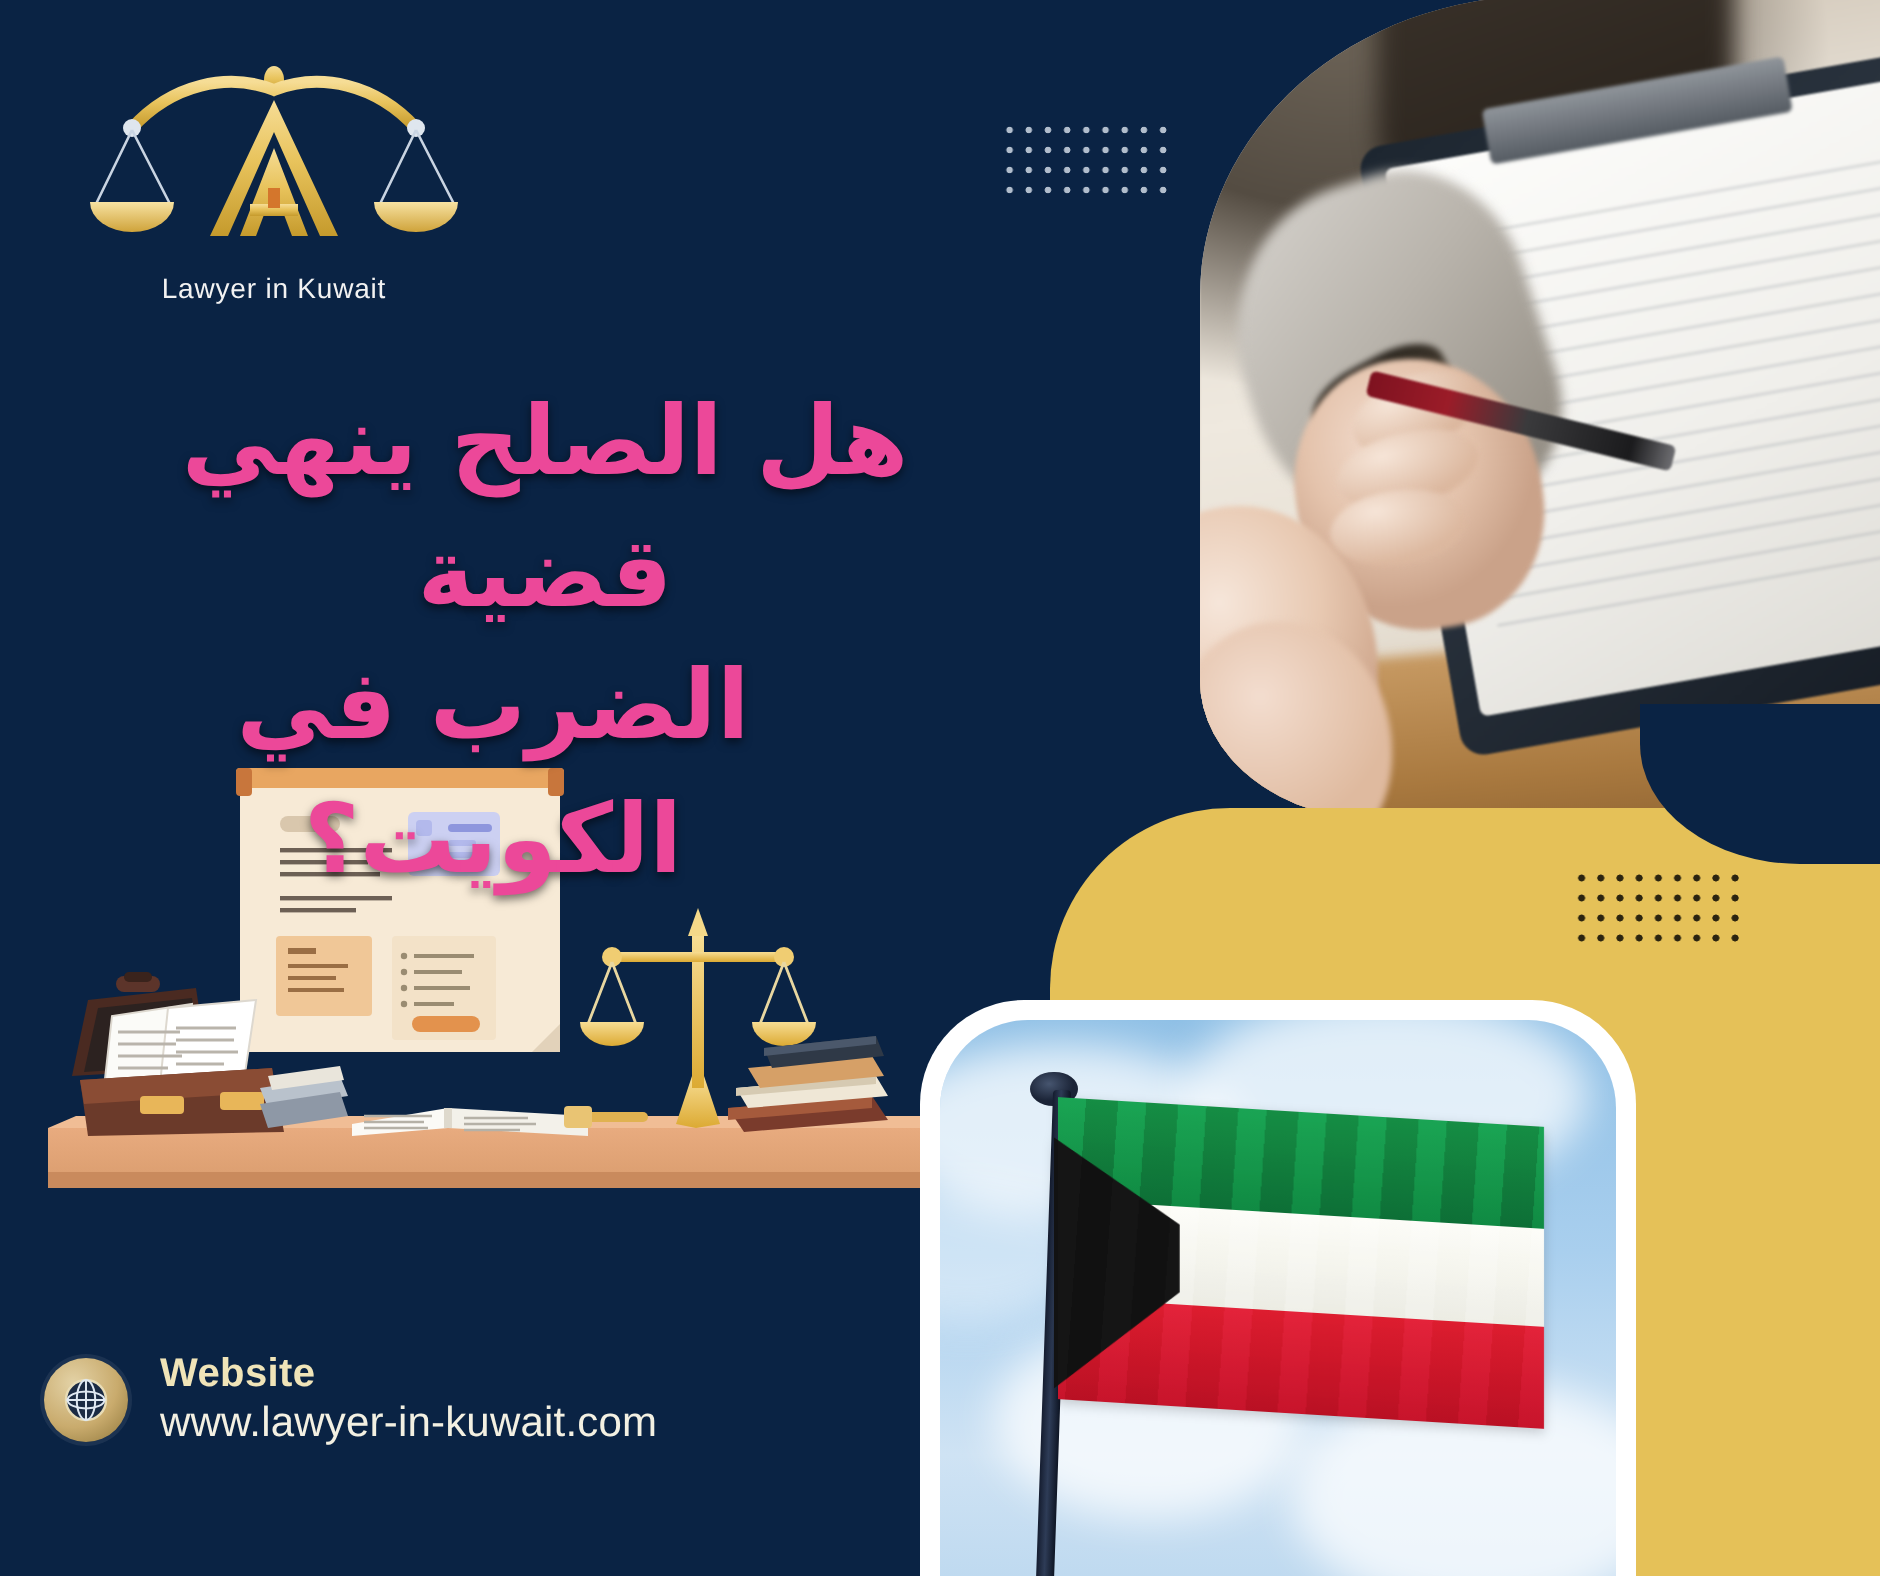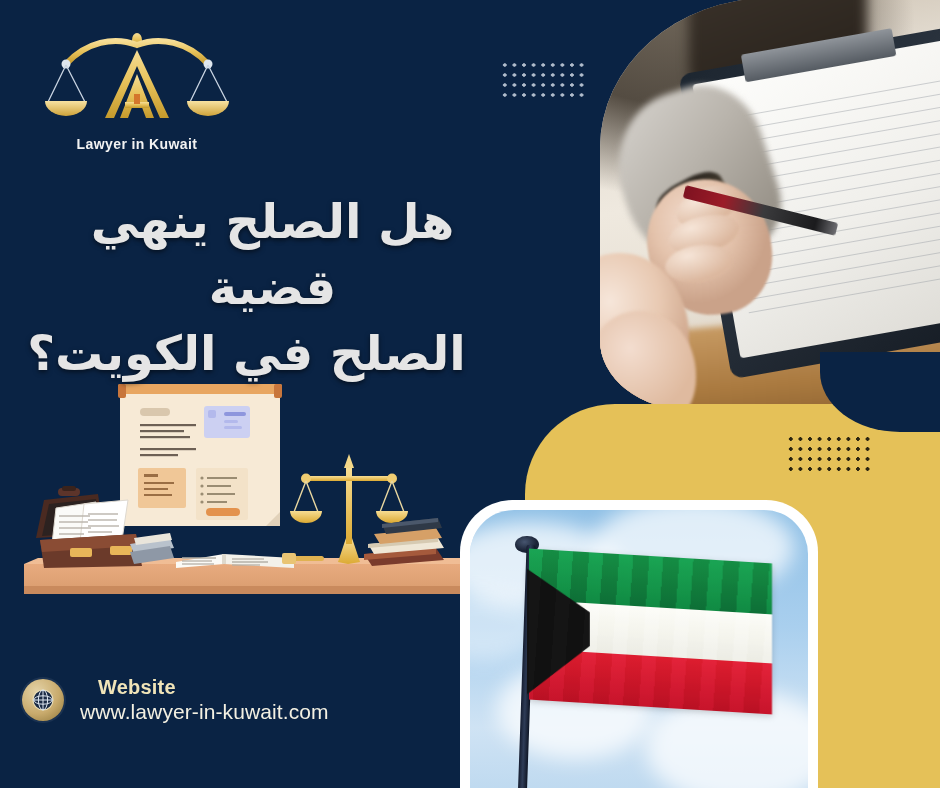--- a/index.html
+++ b/index.html
@@ -255,7 +255,7 @@
     color:#f2f2f2;
     font-size:14px;
     letter-spacing:.4px;
-    font-weight:700;
+    font-weight:400;
   }
 
   

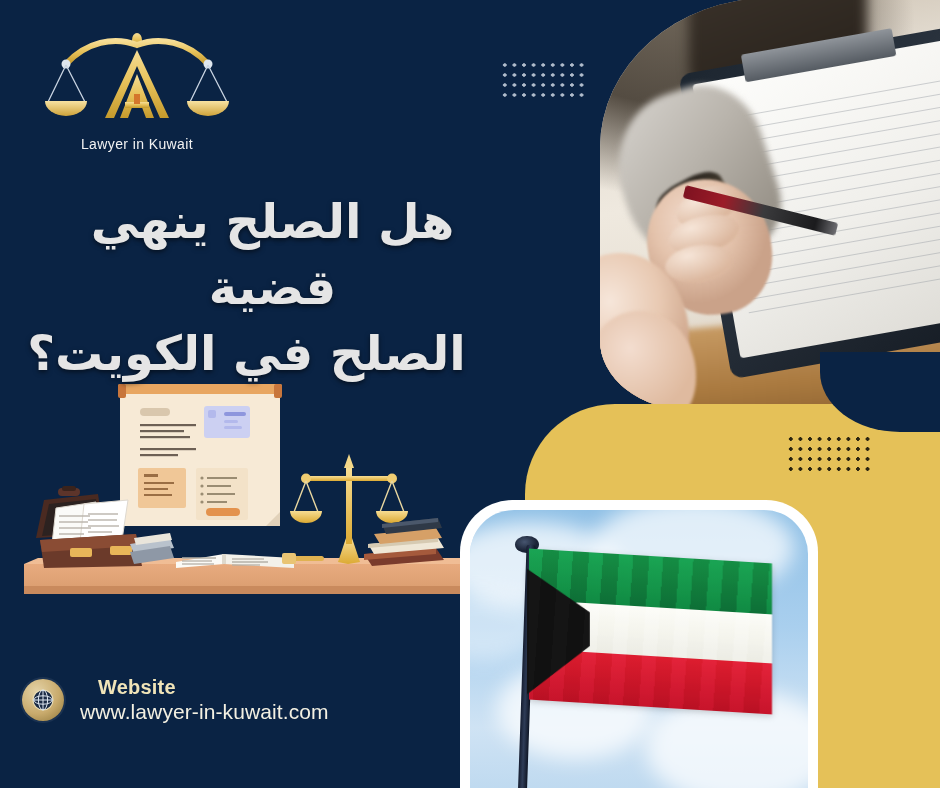--- a/index.html
+++ b/index.html
@@ -266,7 +266,7 @@
     z-index:6;
     direction:rtl;
     text-align:center;
-    color:#e5e5e5;
+    color:#ec4899;
     font-family:"DejaVu Sans","Liberation Sans",sans-serif;
     font-weight:bold;
     font-size:48px;

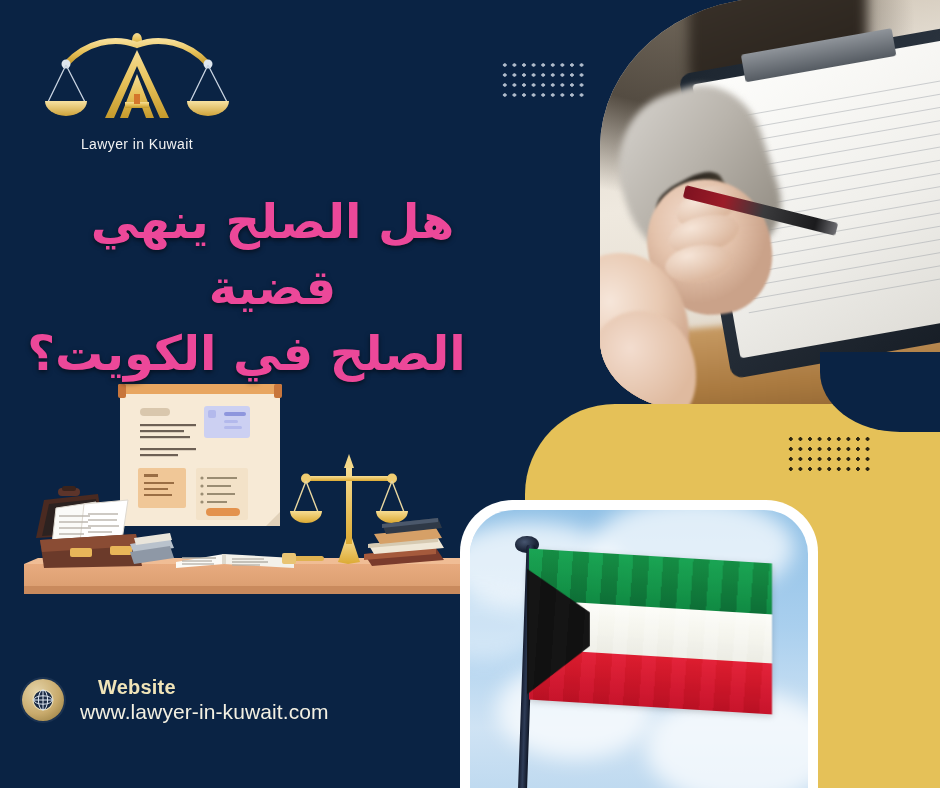--- a/index.html
+++ b/index.html
@@ -405,7 +405,7 @@
 
   <div class="headline">
     <span class="ln ln1">هل الصلح ينهي قضية</span>
-    <span class="ln ln2">الصلح في الكويت؟</span>
+    <span class="ln ln2">الضرب في الكويت؟</span>
   </div>
 
   <div class="illo">

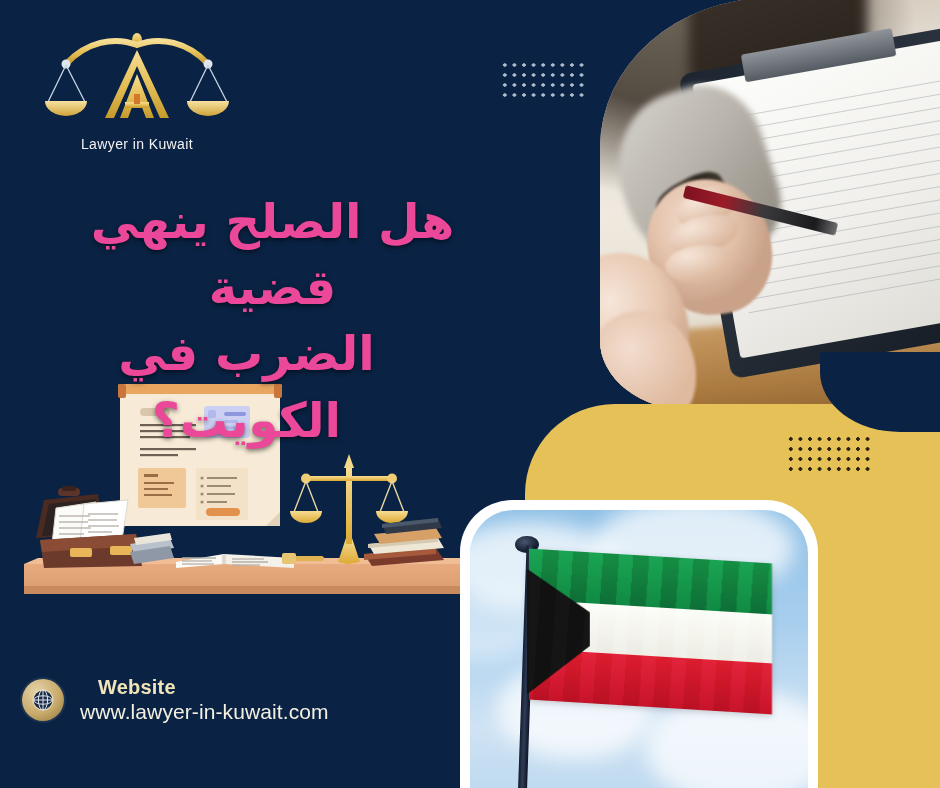--- a/index.html
+++ b/index.html
@@ -304,7 +304,6 @@
     font-size:20px;
     font-weight:bold;
     letter-spacing:.2px;
-    margin-left:18px;
   }
   .footer-url{
     color:#f3f0e2;

